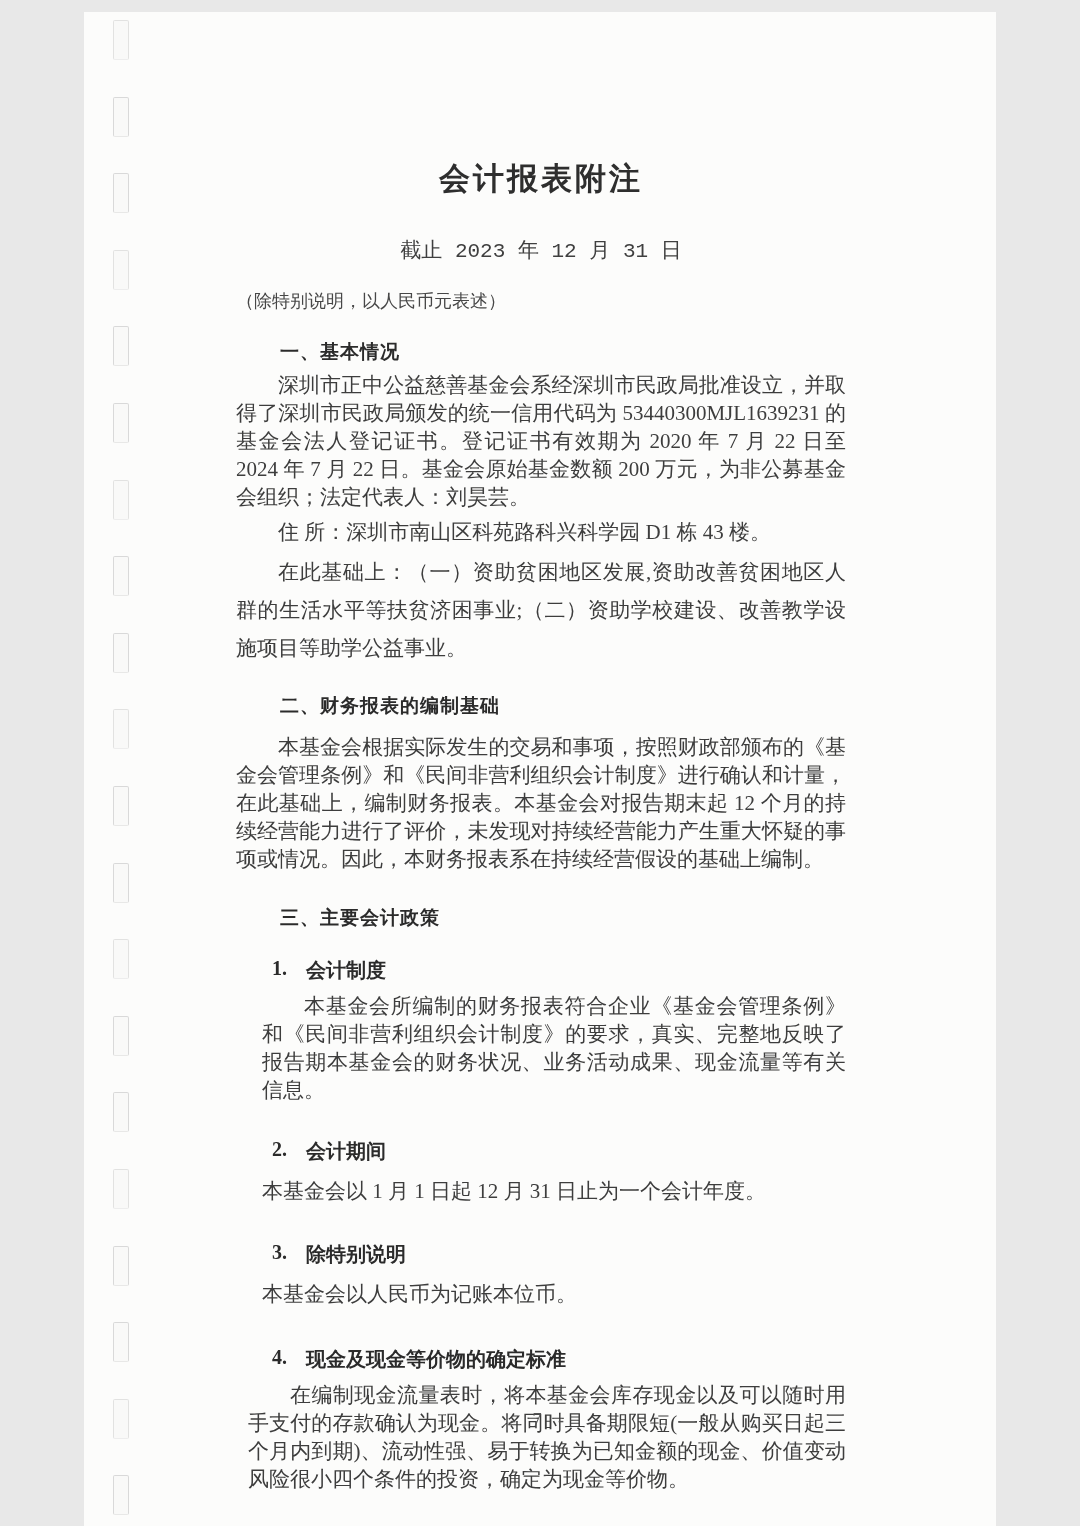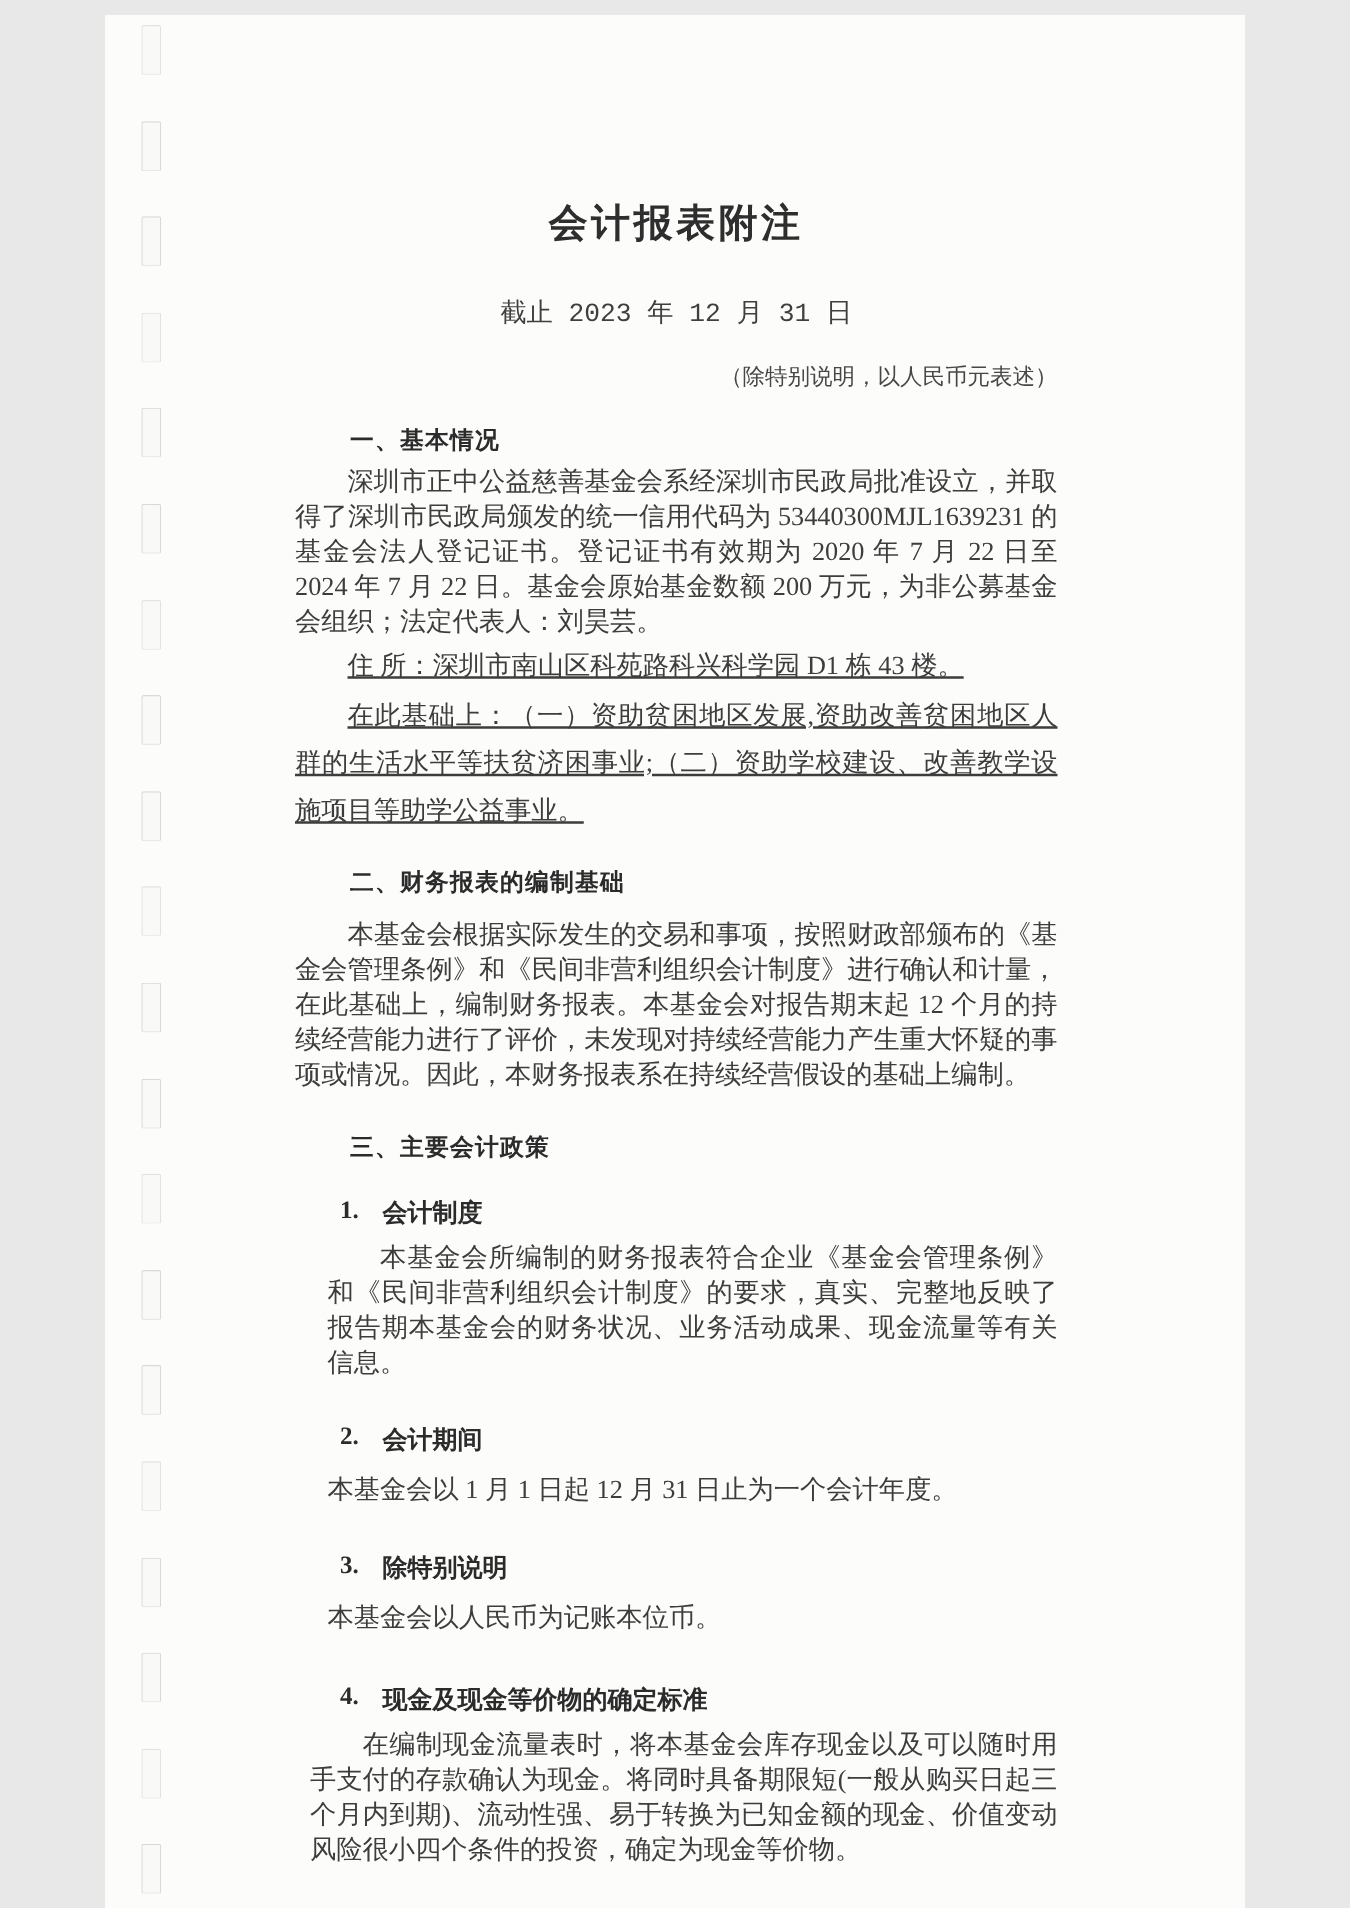--- a/index.html
+++ b/index.html
@@ -49,7 +49,7 @@
   }
   .note {
     margin: 25px 0 0 0;
-    text-align: right;
+    text-align: left;
     font-size: 18px;
     color: #474747;
   }

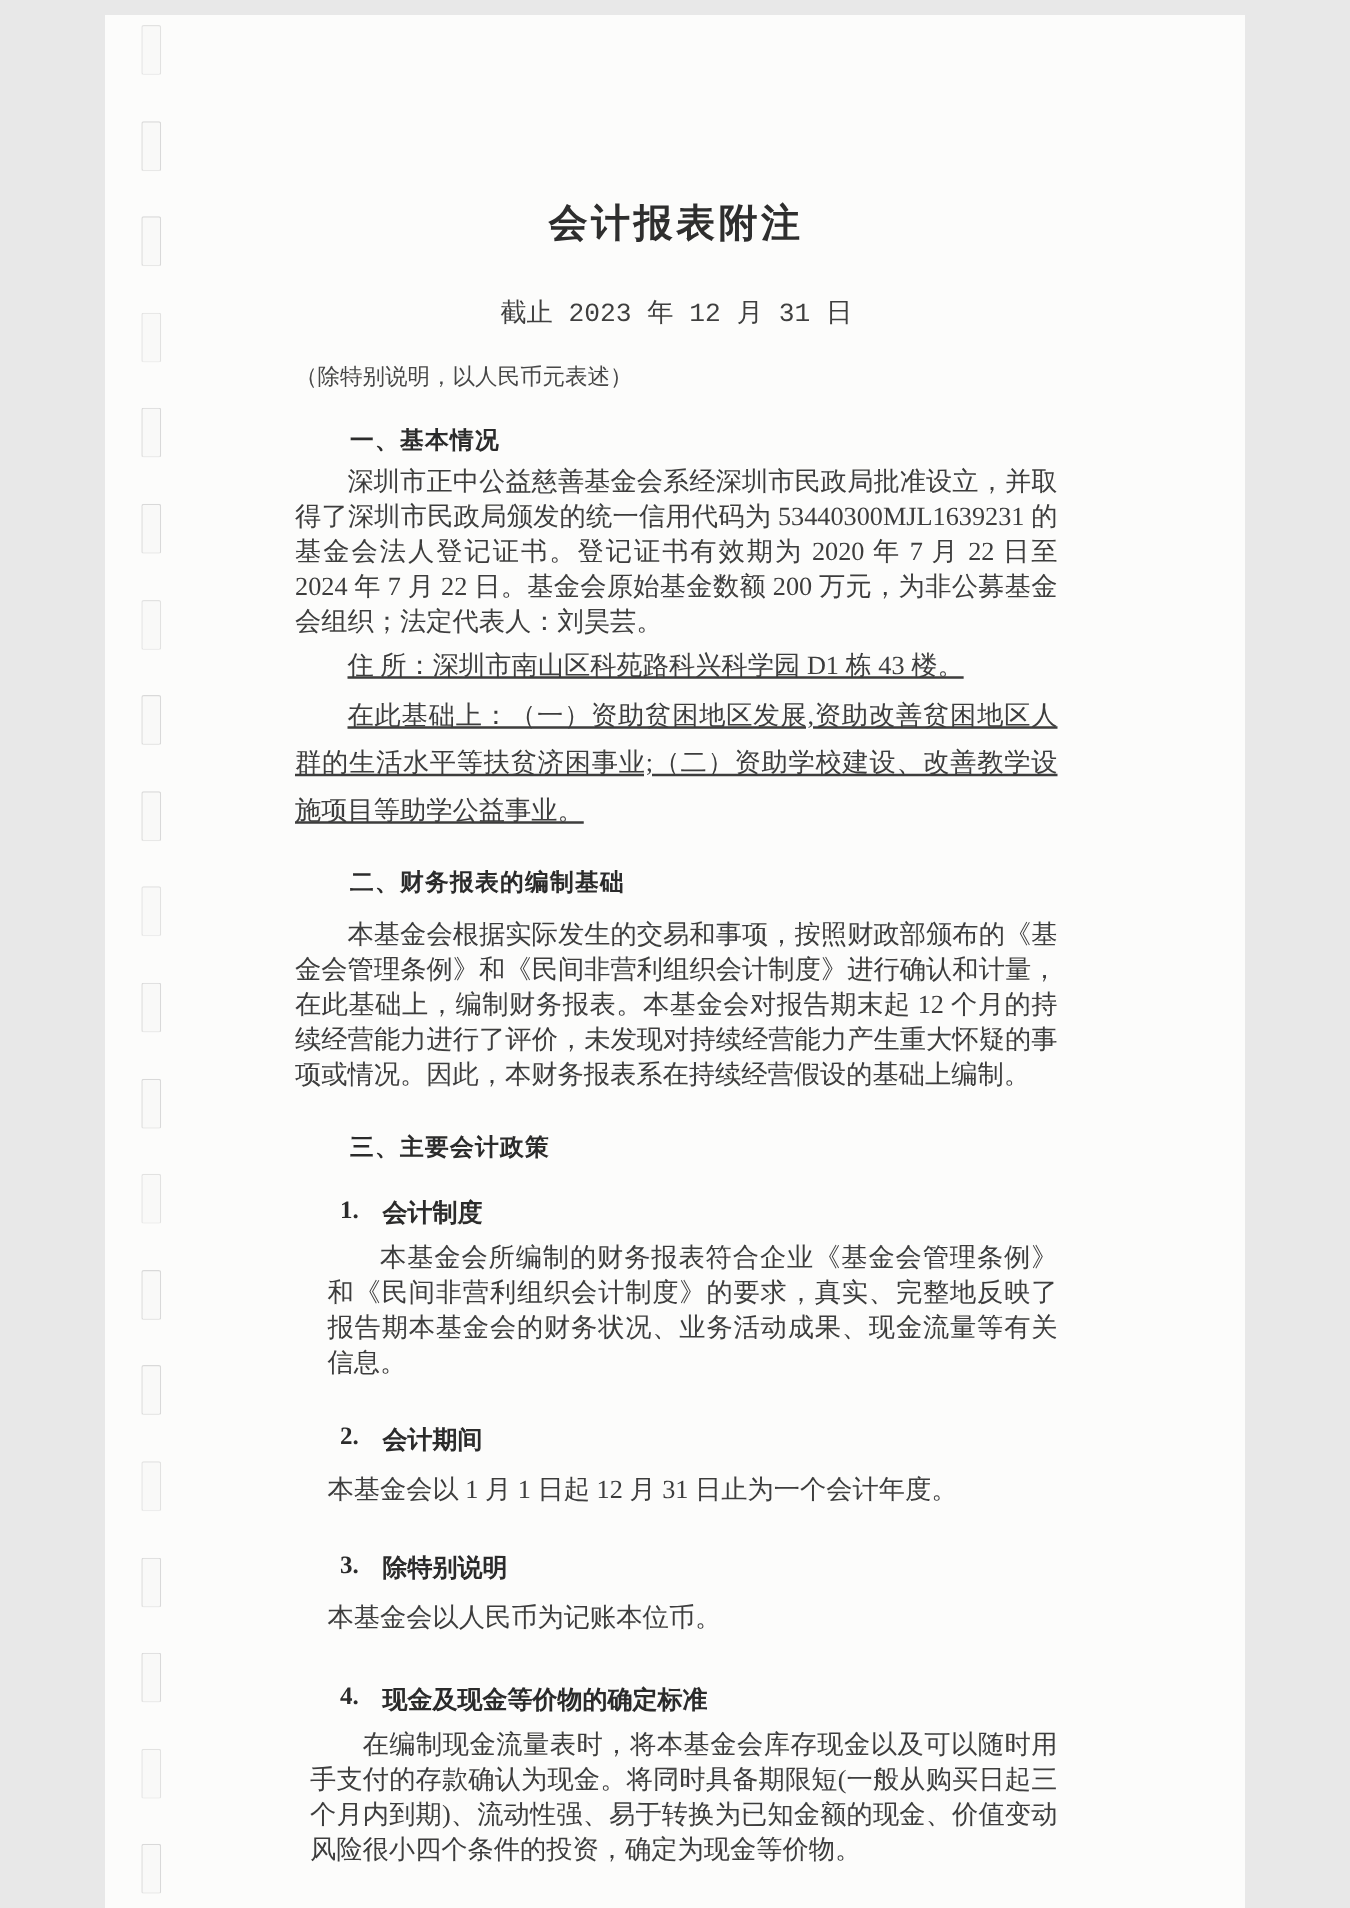--- a/index.html
+++ b/index.html
@@ -68,7 +68,7 @@
     color: #3d3d3d;
   }
   .indent { text-indent: 2em; }
-  .tight  { line-height: 38px; margin-top: 2px; text-decoration: underline; }
+  .tight  { line-height: 38px; margin-top: 2px; }
   h3.item {
     margin: 26px 0 0 36px;
     font-size: 20px;

